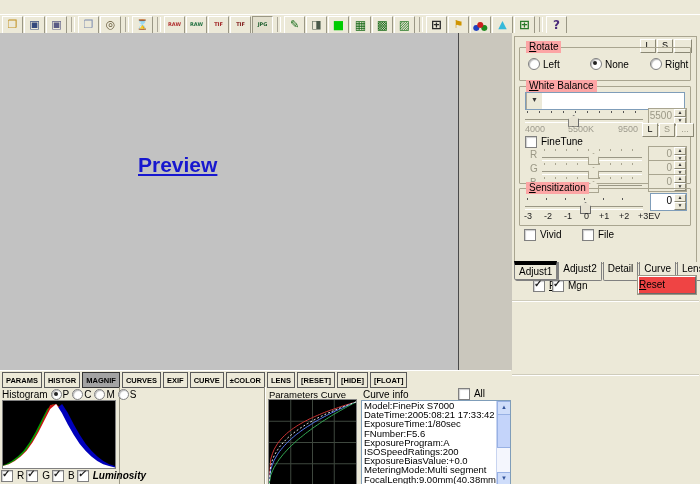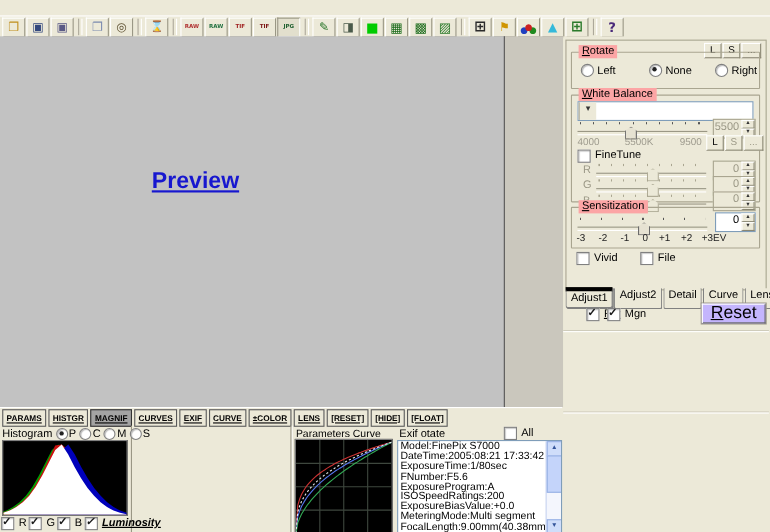--- a/index.html
+++ b/index.html
@@ -70,8 +70,8 @@
   .rtab{font-size:10px;padding:1px 4px 2px 4px;border:1px solid #808080;border-top:none;background:#ece9d8;
         margin-right:1px;border-radius:0 0 2px 2px;position:relative;}
   .rtab.active{border-top:4px solid #000000;top:-1px;box-shadow:1px 1px 0 #808080;}
-  .btn{position:absolute;background:#c4b5fd;border:1px solid;border-color:#fff #6a6a6a #6a6a6a #fff;
-       box-shadow:0 0 0 1px #9a9785;font-size:16px;text-align:center;}
+  .btn{position:absolute;background:#ef4444;border:1px solid;border-color:#fff #6a6a6a #6a6a6a #fff;
+       box-shadow:0 0 0 1px #9a9785;font-size:10px;}
   .groove{position:absolute;border-top:1px solid #cfccbb;border-bottom:1px solid #fff;left:0;right:1px;}
 
   

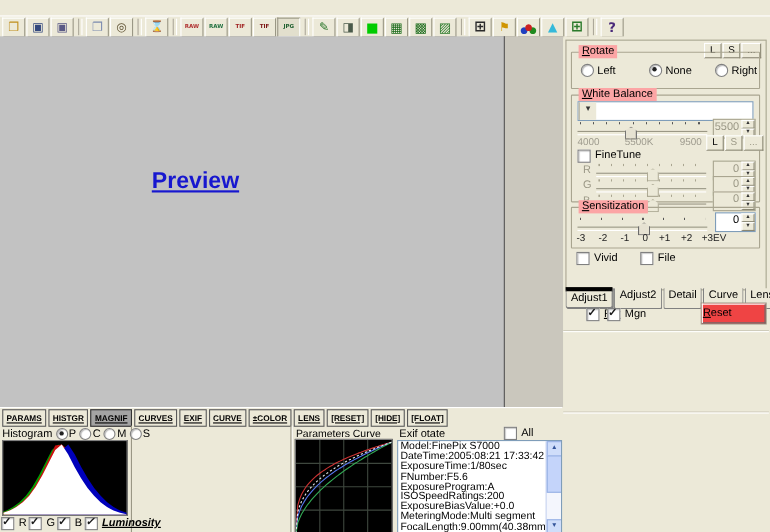--- a/index.html
+++ b/index.html
@@ -78,7 +78,7 @@
   .bottom-panel{position:absolute;left:0;top:370px;width:511px;height:114px;background:#ece9d8;border-top:1px solid #fff;}
   .btabs{position:absolute;top:1px;left:2px;display:flex;gap:2px;}
   .btab{font-size:7.5px;font-weight:bold;padding:3px 3px 2px 3px;border:1px solid #5a5a5a;background:#ece9d8;
-        white-space:nowrap;text-decoration:underline;}
+        white-space:nowrap;}
   .btab.active{background:#a3a3a3;border-color:#333;}
   .hist-panel{position:absolute;left:0;top:16px;width:119px;height:98px;border-right:1px solid #9a9785;}
   .panel-head{display:flex;align-items:center;font-size:10px;padding:1px 2px;gap:3px;height:12px;}

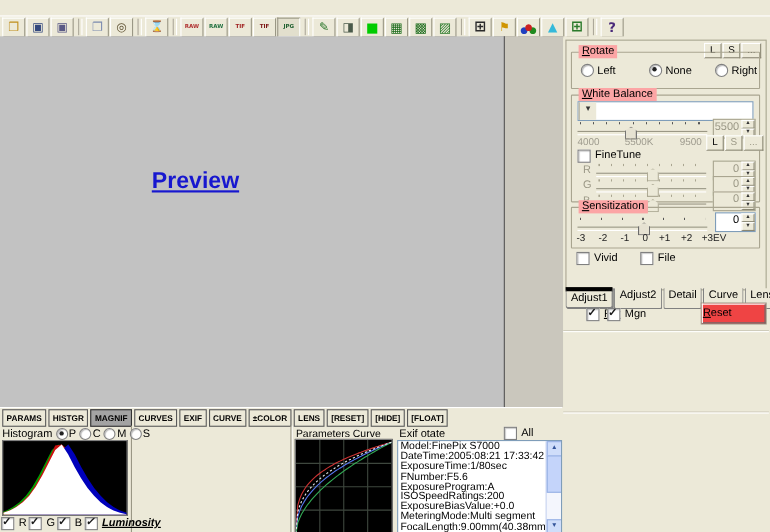--- a/index.html
+++ b/index.html
@@ -427,7 +427,7 @@
 
     <div class="exif-panel">
       <div class="panel-head" style="justify-content:space-between;padding-right:26px;">
-        <span>Exif otate</span>
+        <span>Curve info</span>
         <label class="cl" style="position:static;">
           <span class="cb"></span>
           <span>All</span>

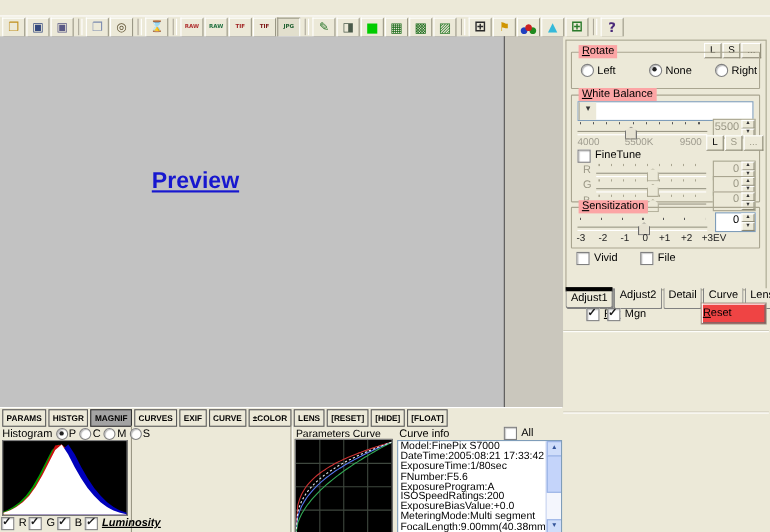--- a/index.html
+++ b/index.html
@@ -85,7 +85,7 @@
   .mode{display:flex;align-items:center;gap:1px;font-size:10px;}
   .chart-box{position:absolute;background:#000;border:1px solid #808080;}
   .hist-foot{position:absolute;left:1px;top:83px;display:flex;align-items:center;gap:2px;font-size:9px;}
-  .hist-foot .lum{font-style:italic;font-weight:bold;text-decoration:underline;}
+  .hist-foot .lum{font-style:italic;font-weight:bold;}
   .vsep{position:absolute;top:386px;height:98px;border-left:1px solid #9a9785;border-right:1px solid #fff;}
   .curve-panel{position:absolute;left:267px;top:16px;width:92px;height:98px;}
   .curve-panel .panel-head{font-size:9.5px;}

